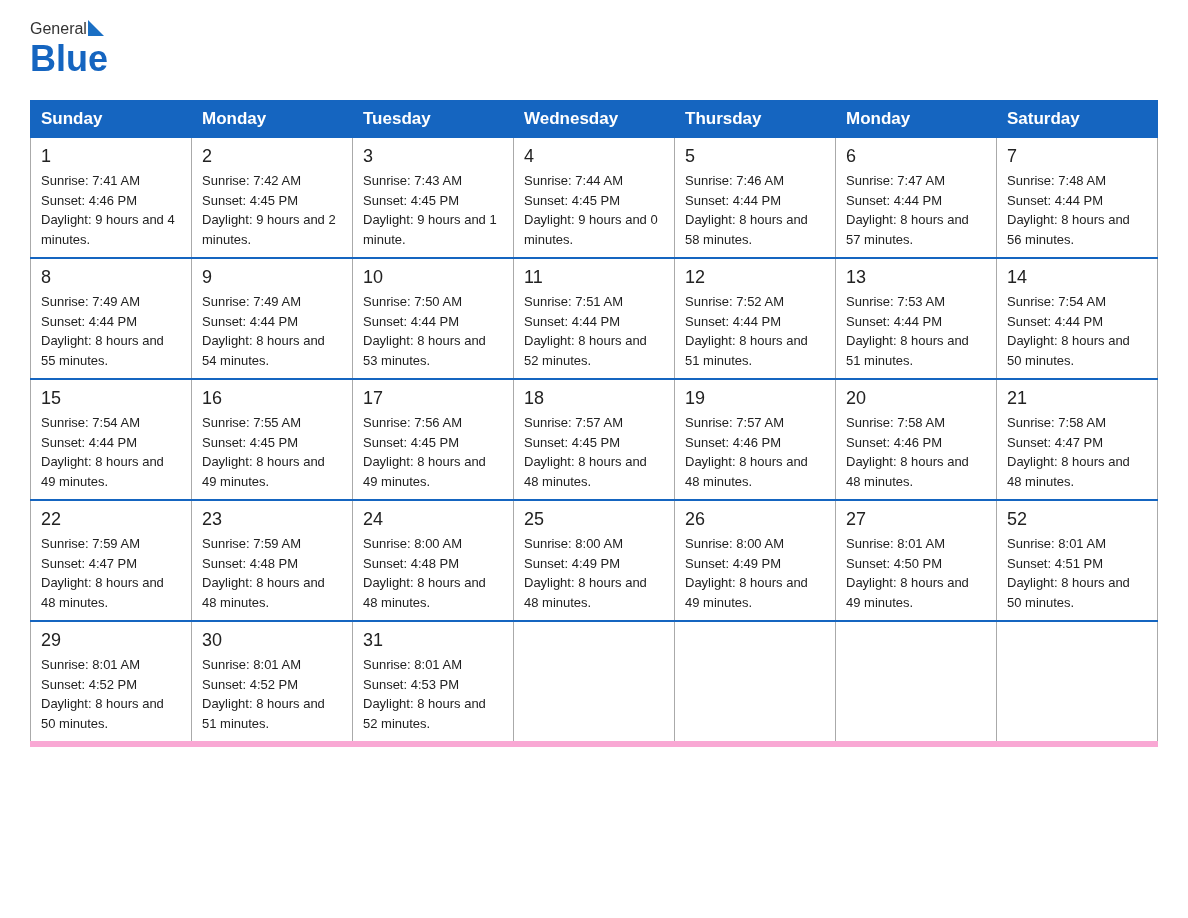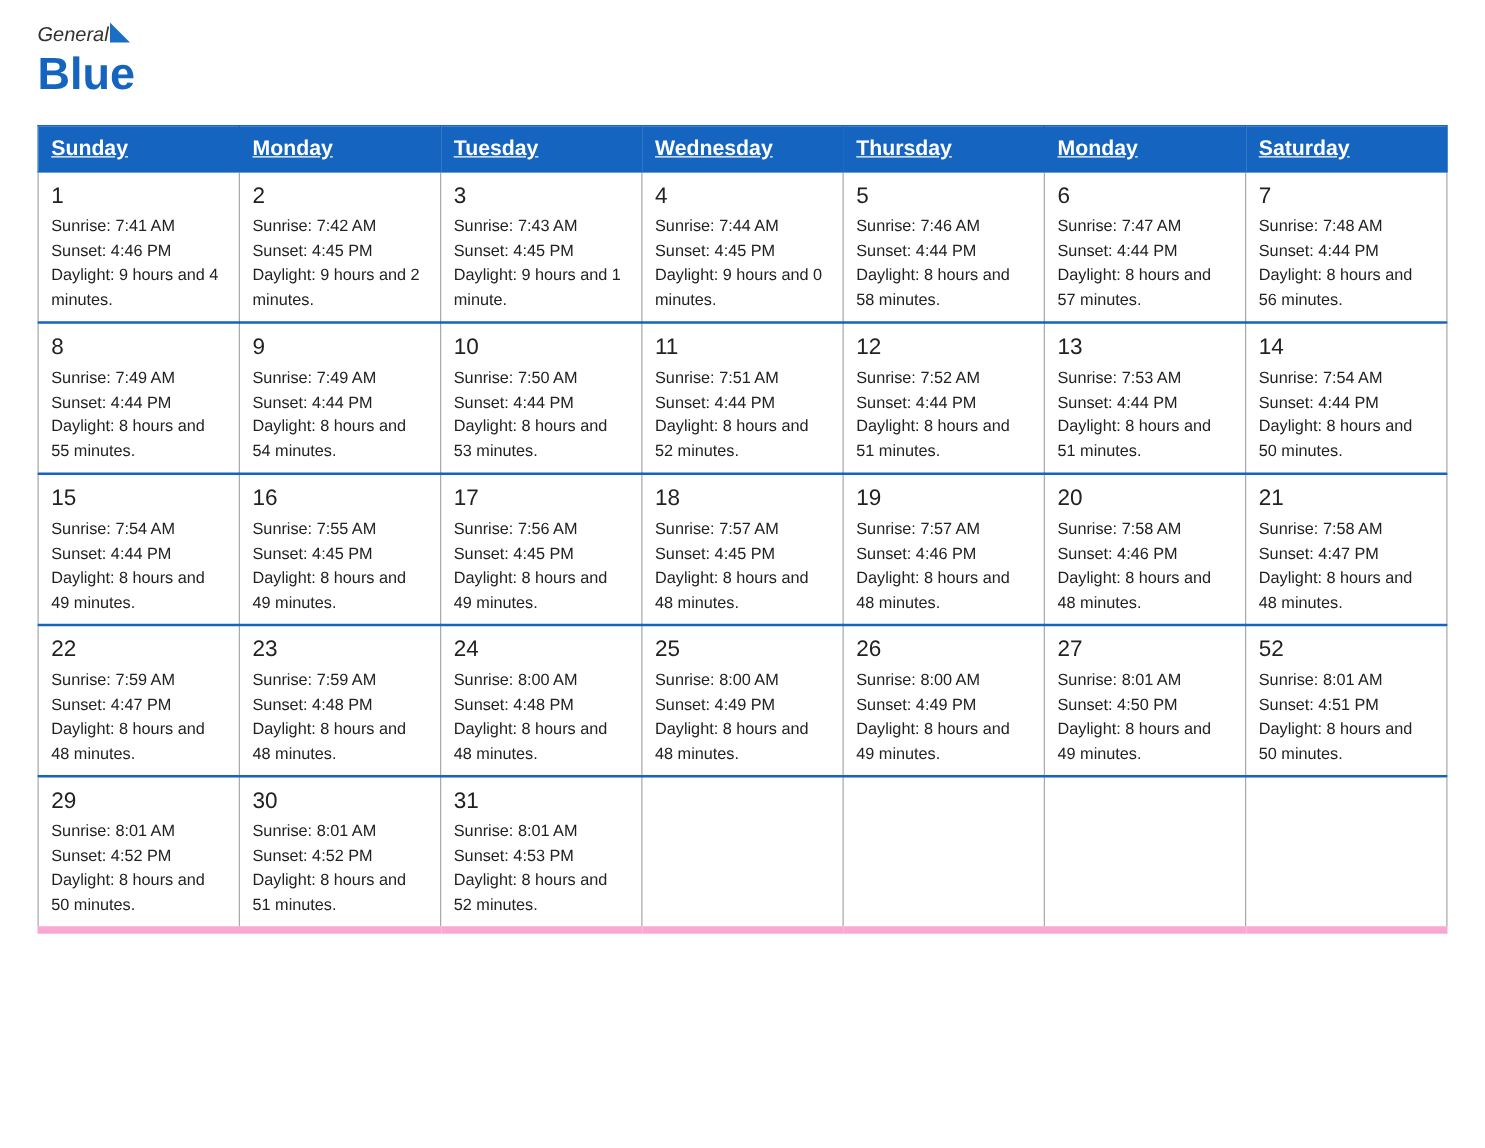--- a/index.html
+++ b/index.html
@@ -97,8 +97,7 @@
     }
     .logo-row {
       display: flex;
-      align-items: flex-start;
-      font-style: italic;
+      align-items: flex-end;
     }
     .arrow-icon {
       display: inline-block;

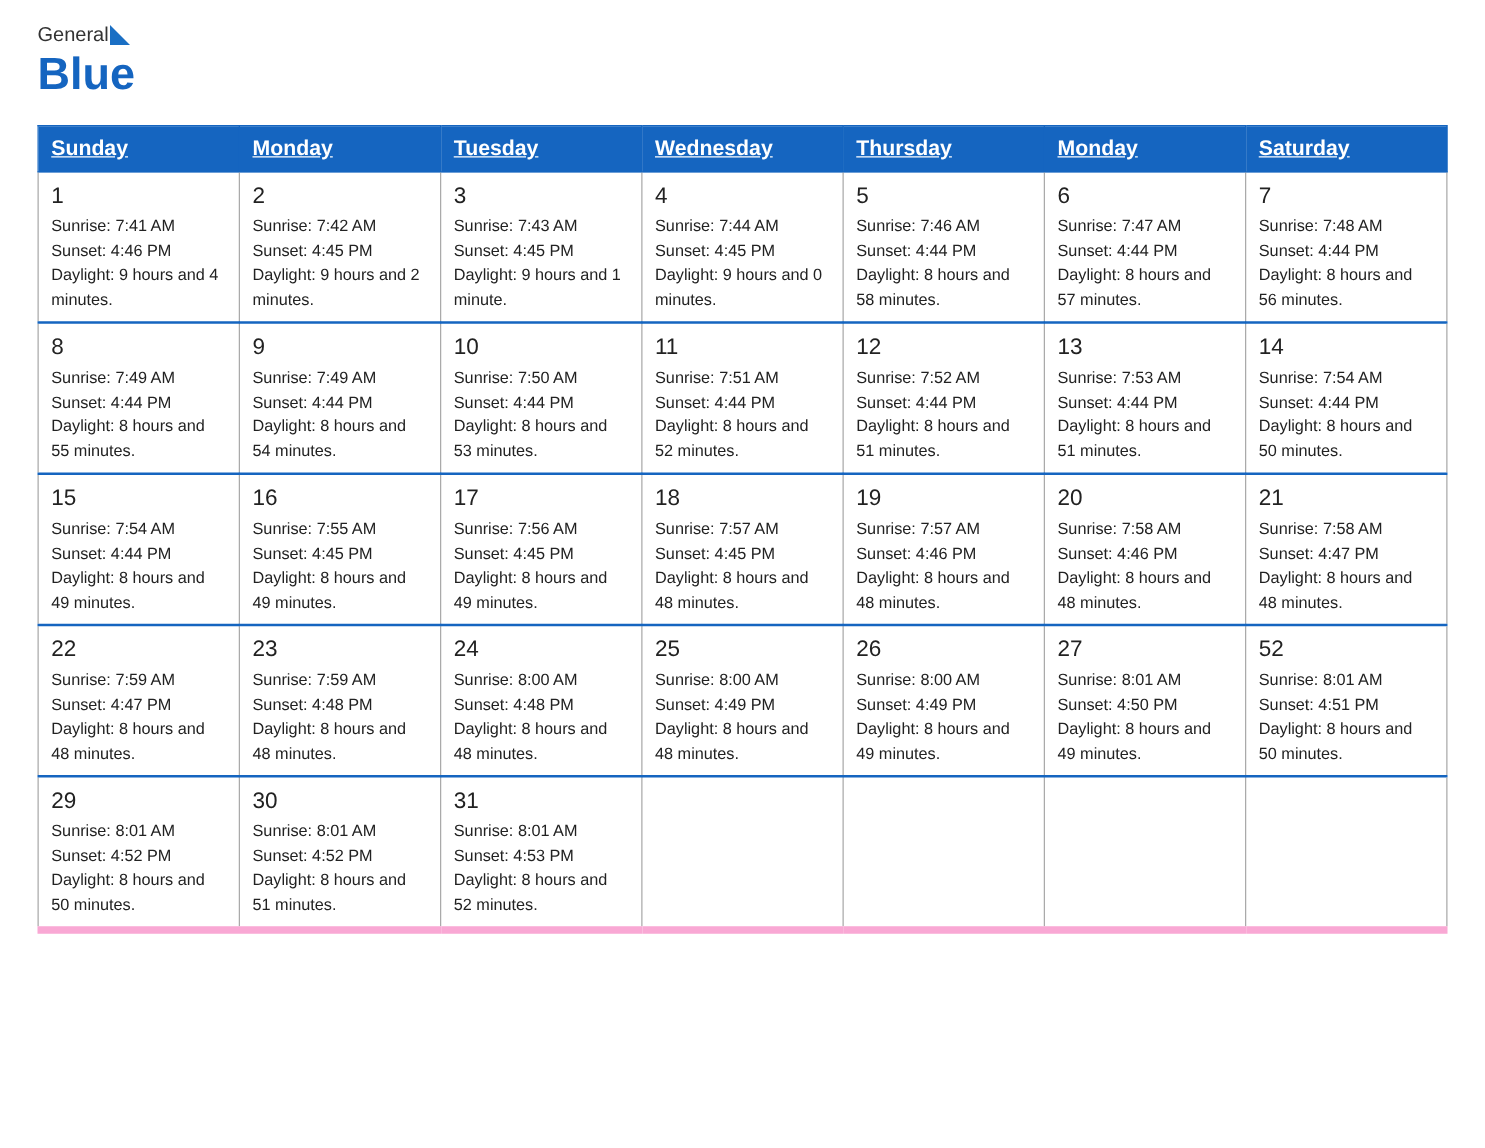--- a/index.html
+++ b/index.html
@@ -50,7 +50,6 @@
       font-weight: bold;
       text-align: left;
       border: 1px solid #1565c0;
-      text-decoration: underline;
     }
     tbody tr {
       background: #fff;

